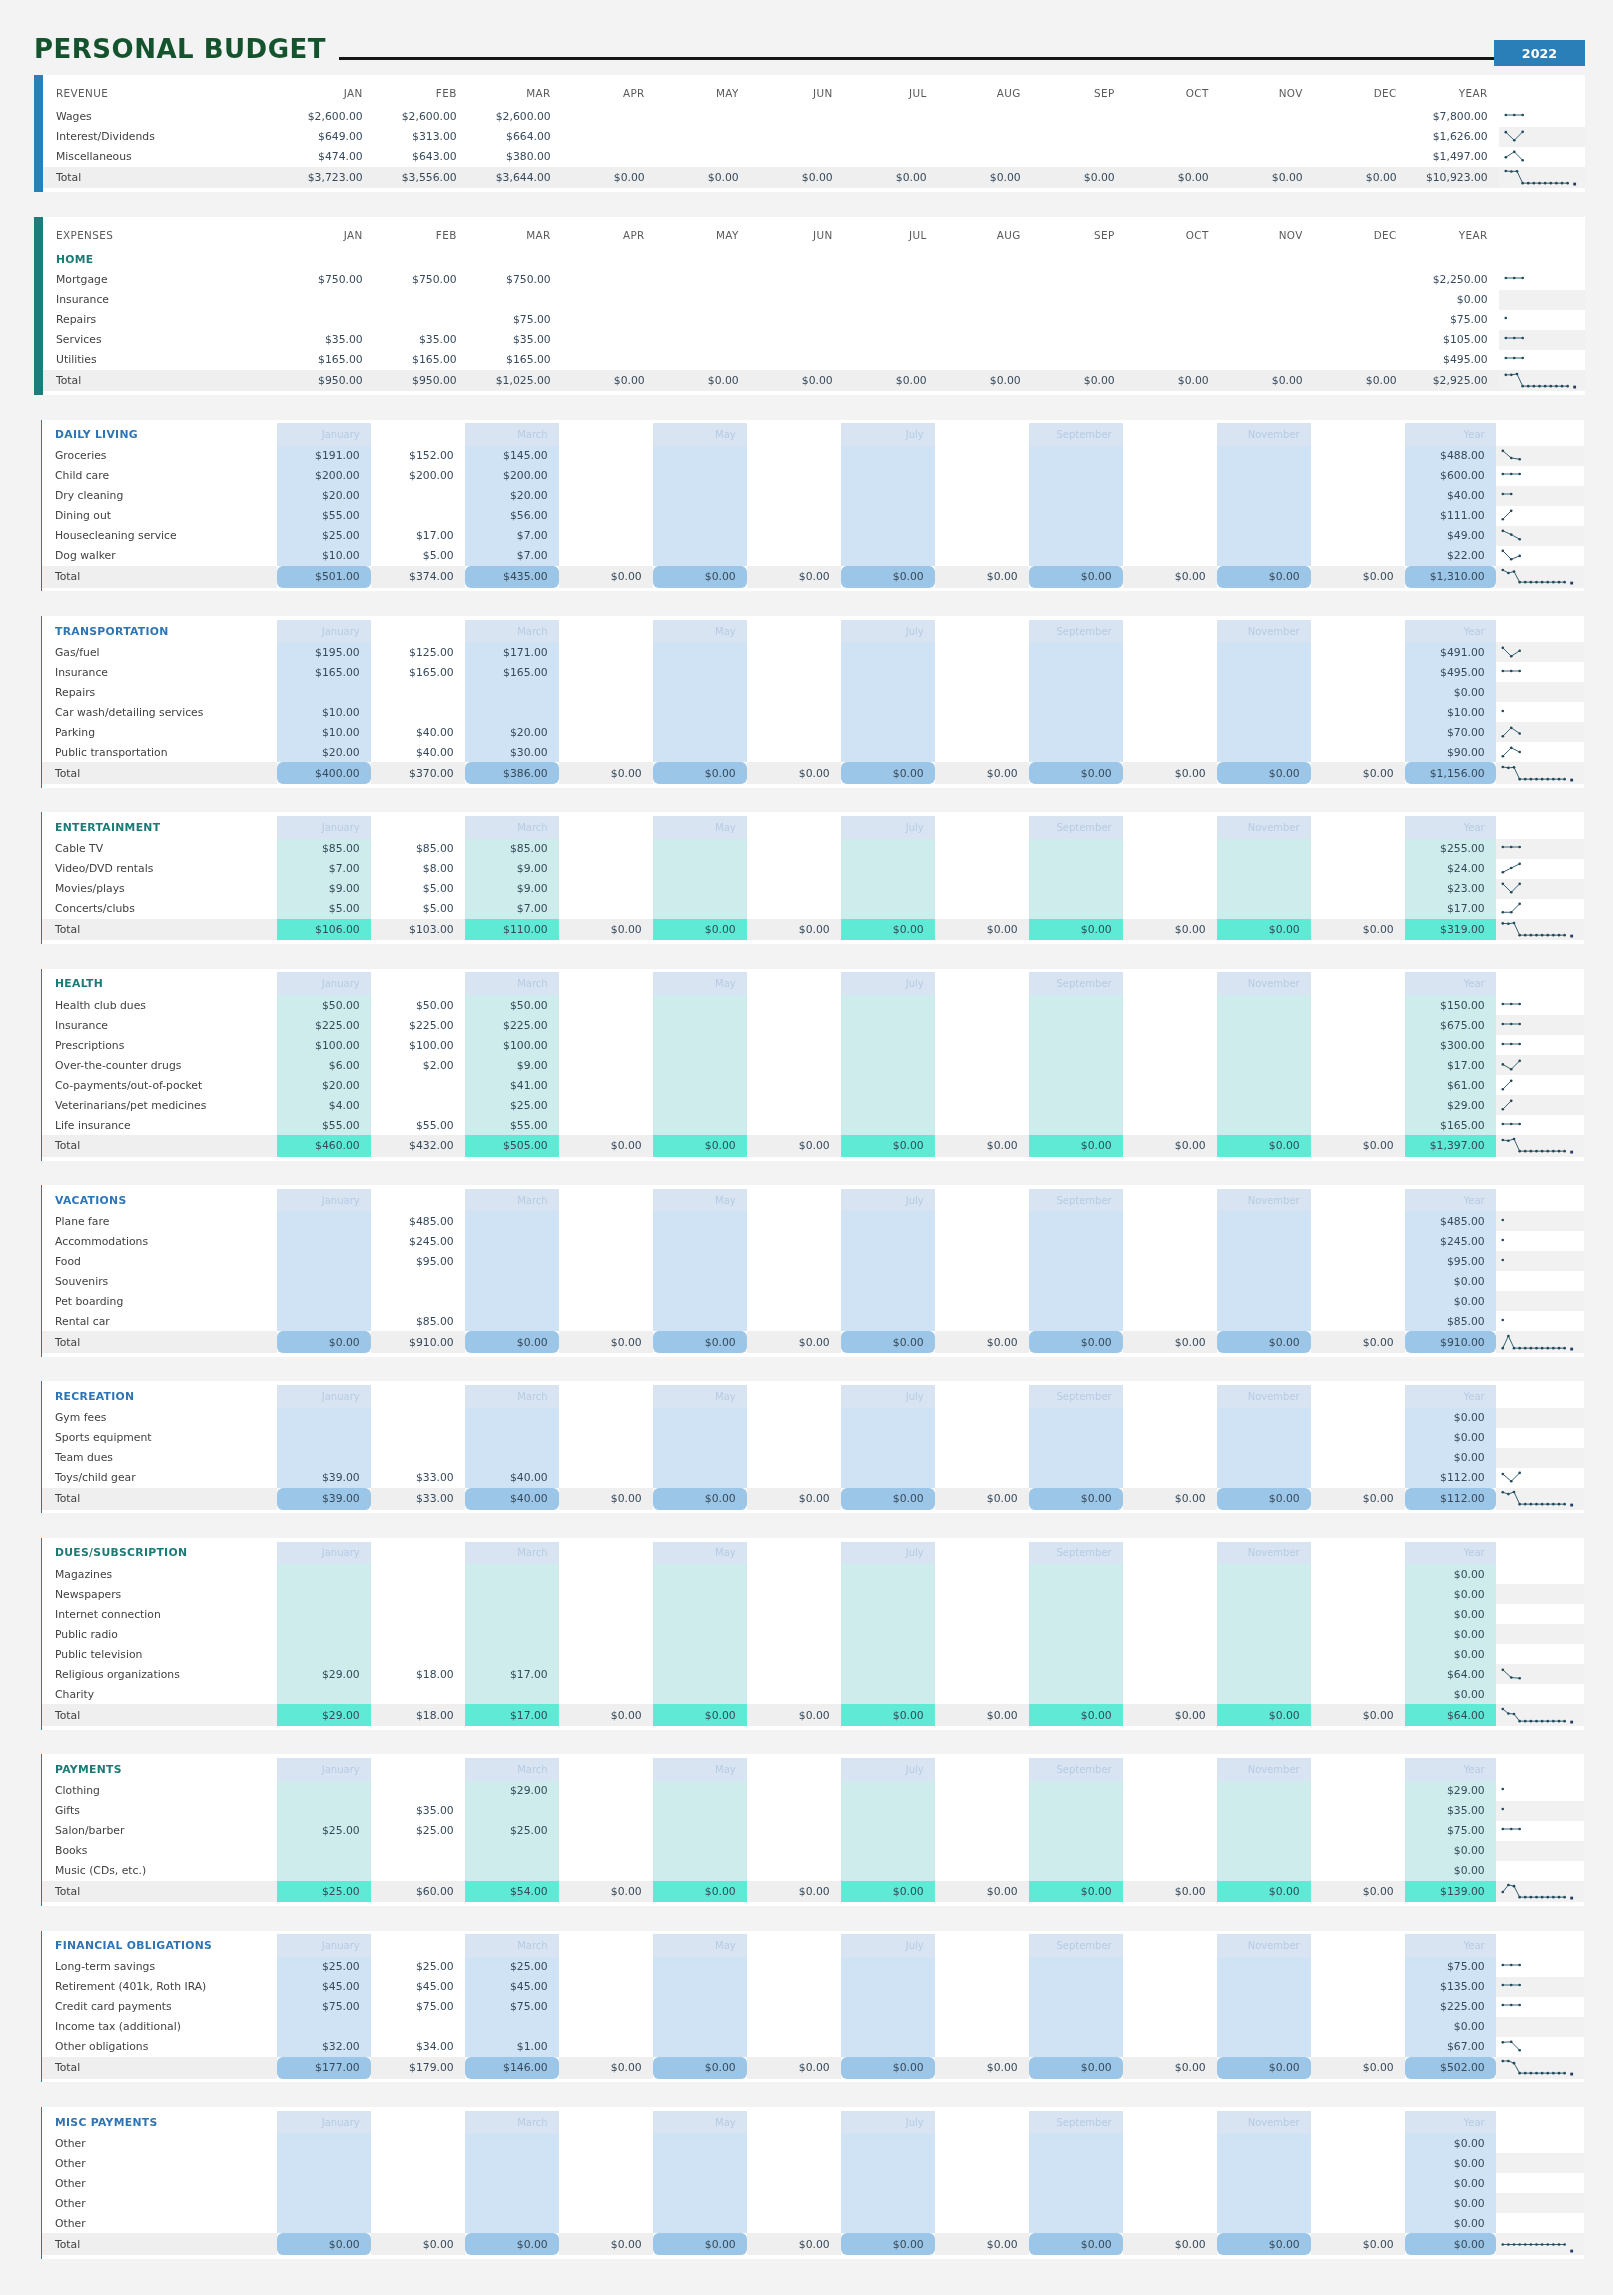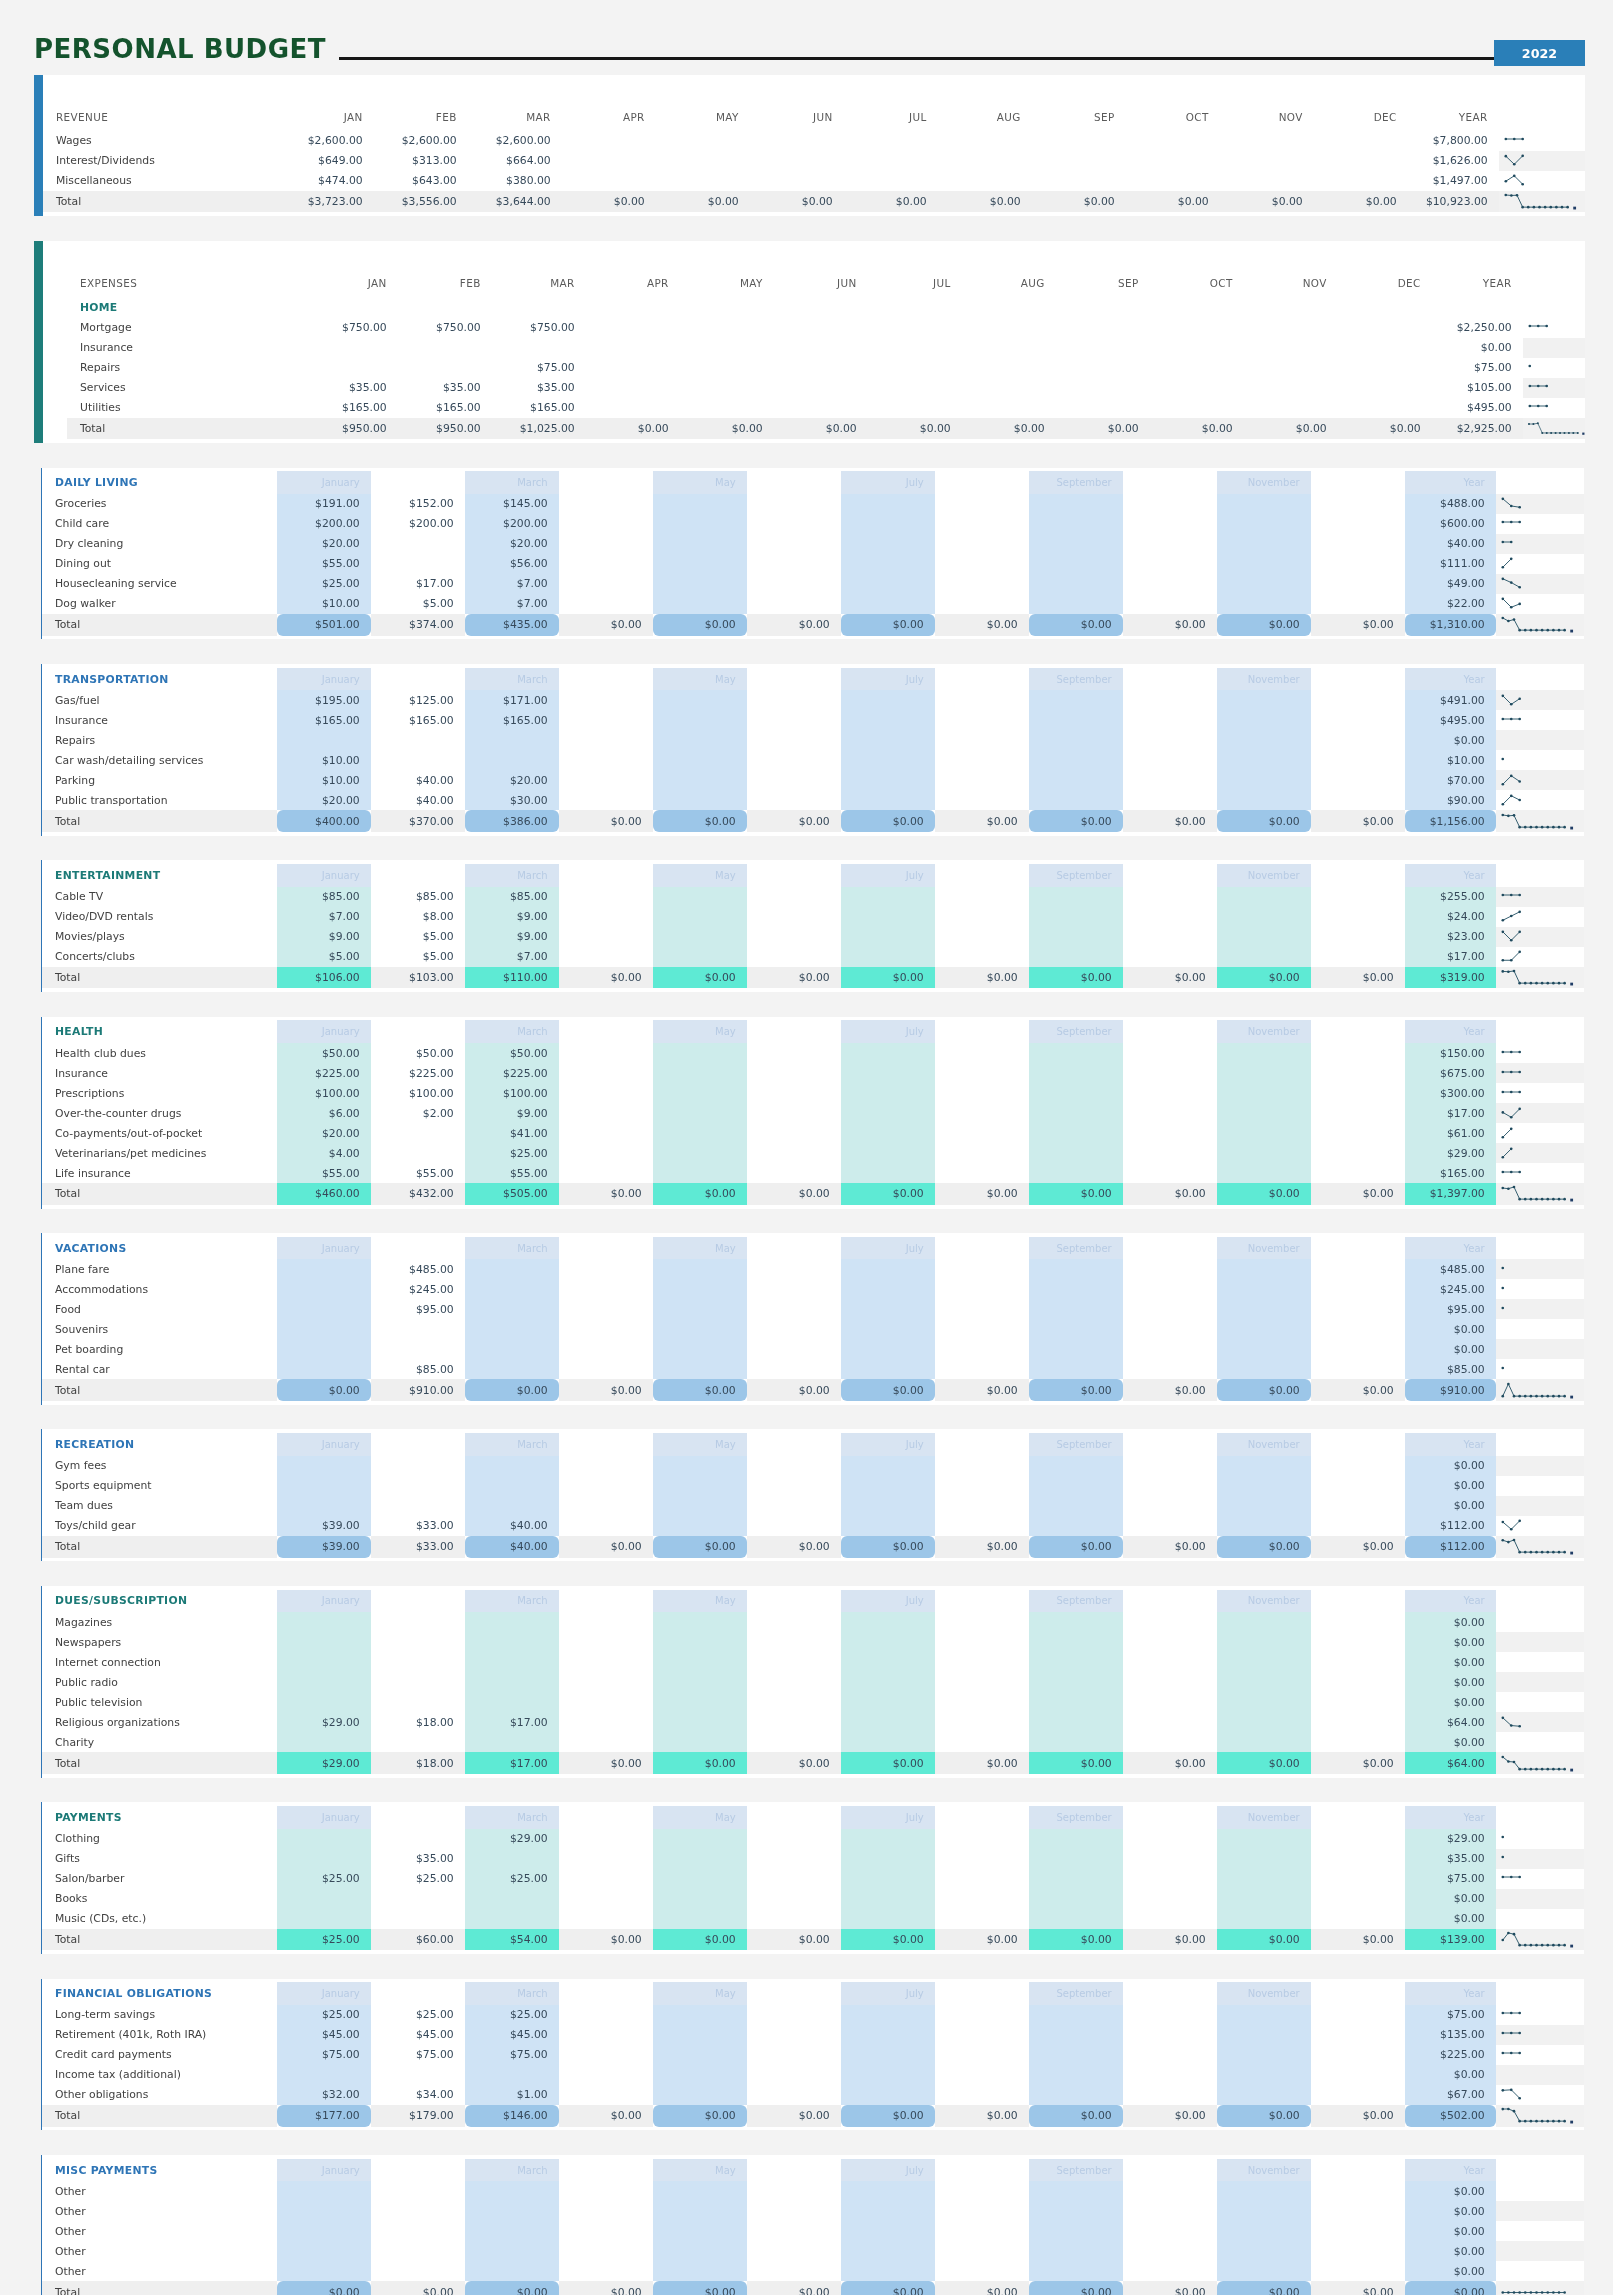--- a/index.html
+++ b/index.html
@@ -23,7 +23,7 @@
   .kind-plain.theme-teal{border-left-color:#1e7d7a;padding-left:24px;}
   .kind-banded{margin-left:41px;width:1543px;border-left:1.9px solid #2e75b6;--lab:235px;}
   .grid{display:grid;grid-template-columns:var(--lab) repeat(12,94px) 91px auto;}
-  .r-head{height:28px;margin-top:24px;}
+  .r-head{height:28px;}
   .r-title-plain{height:21px;}
   .r-title-band{height:22.6px;}
   .r-data{height:20px;}

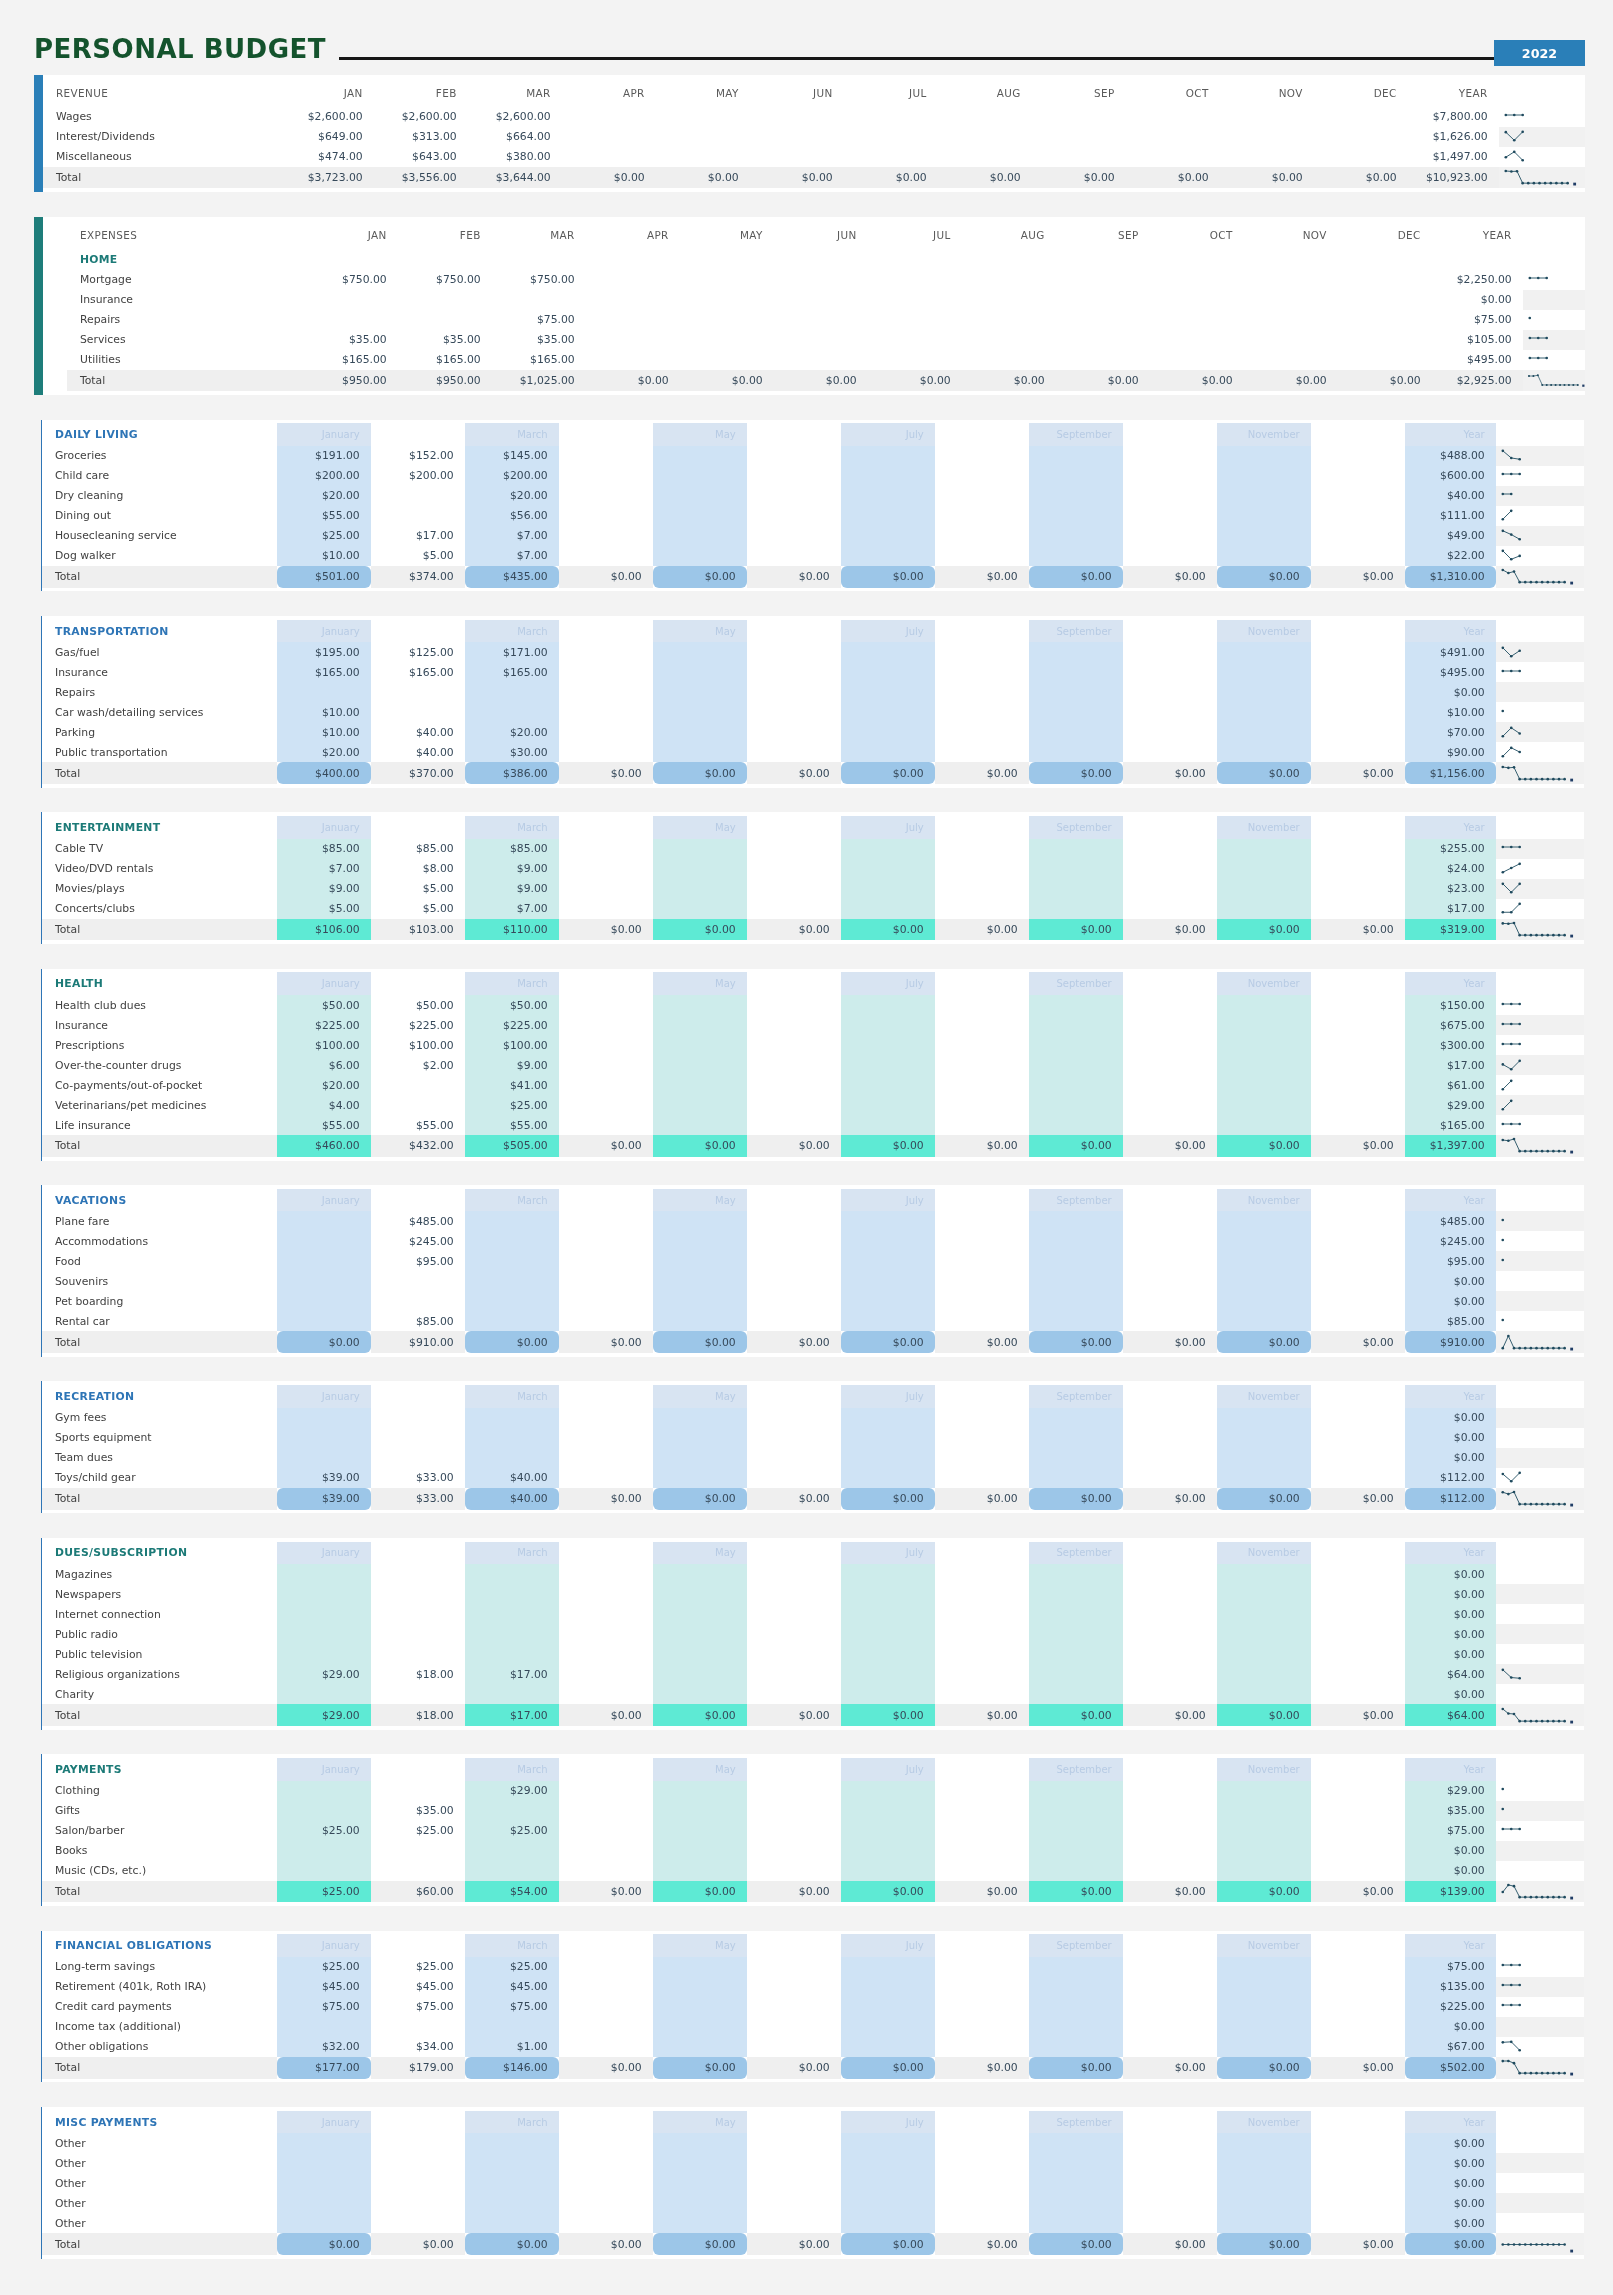--- a/index.html
+++ b/index.html
@@ -20,7 +20,7 @@
   .section{position:relative;background:#fff;box-sizing:border-box;width:1551px;
            margin:0 0 24.5px 34px;padding:3.8px 0;}
   .kind-plain{border-left:9.4px solid #2a7fb8;--lab:237px;}
-  .kind-plain.theme-teal{border-left-color:#1e7d7a;padding-left:24px;}
+  .kind-plain.theme-teal{border-left-color:#1e7d7a;}
   .kind-banded{margin-left:41px;width:1543px;border-left:1.9px solid #2e75b6;--lab:235px;}
   .grid{display:grid;grid-template-columns:var(--lab) repeat(12,94px) 91px auto;}
   .r-head{height:28px;}

